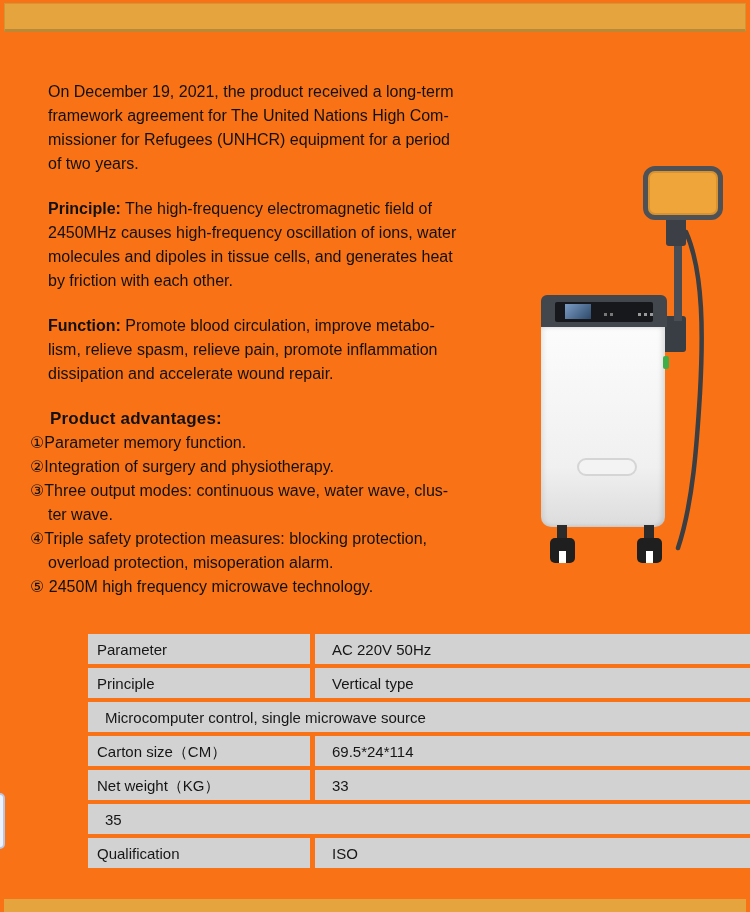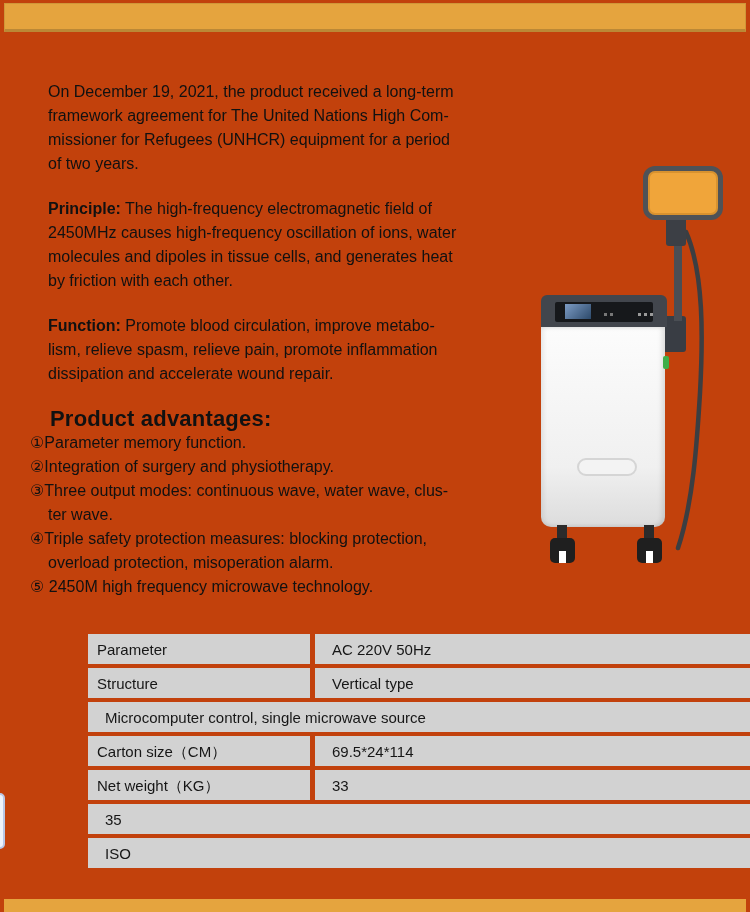--- a/index.html
+++ b/index.html
@@ -9,7 +9,7 @@
     width: 750px;
     height: 912px;
     margin: 0 auto;
-    background: #c2410c;
+    background: #f97316;
     overflow: hidden;
     font-family: "Liberation Sans","DejaVu Sans",sans-serif;
     color: #111111;

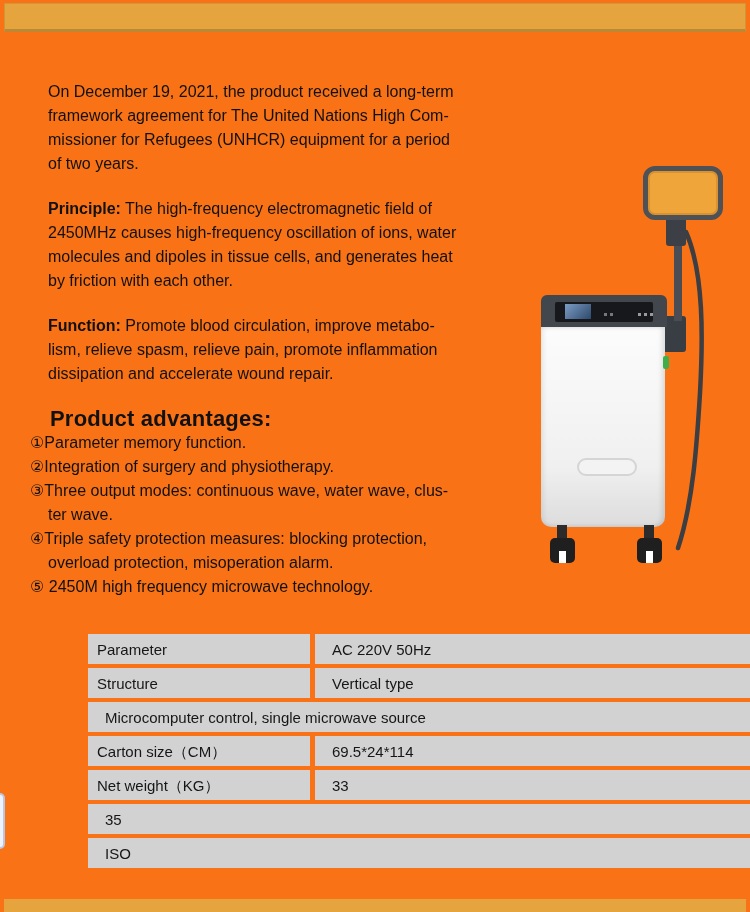--- a/index.html
+++ b/index.html
@@ -22,7 +22,7 @@
   
   .content { position: absolute; left: 48px; top: 80px; width: 458px; font-size: 16px; line-height: 24px; }
   .content p { margin: 0 0 21px 0; white-space: pre-line; }
-  .content h3 { margin: 18px 0 0 2px; font-size: 22px; line-height: 24px; font-weight: bold; letter-spacing: .2px; }
+  .content h3 { margin: 18px 0 0 2px; font-size: 17px; line-height: 24px; font-weight: bold; letter-spacing: .2px; }
   .content ul { list-style: none; margin: 0 0 12px -18px; }
   .content li { padding-left: 18px; text-indent: -18px; white-space: pre-line; }
 

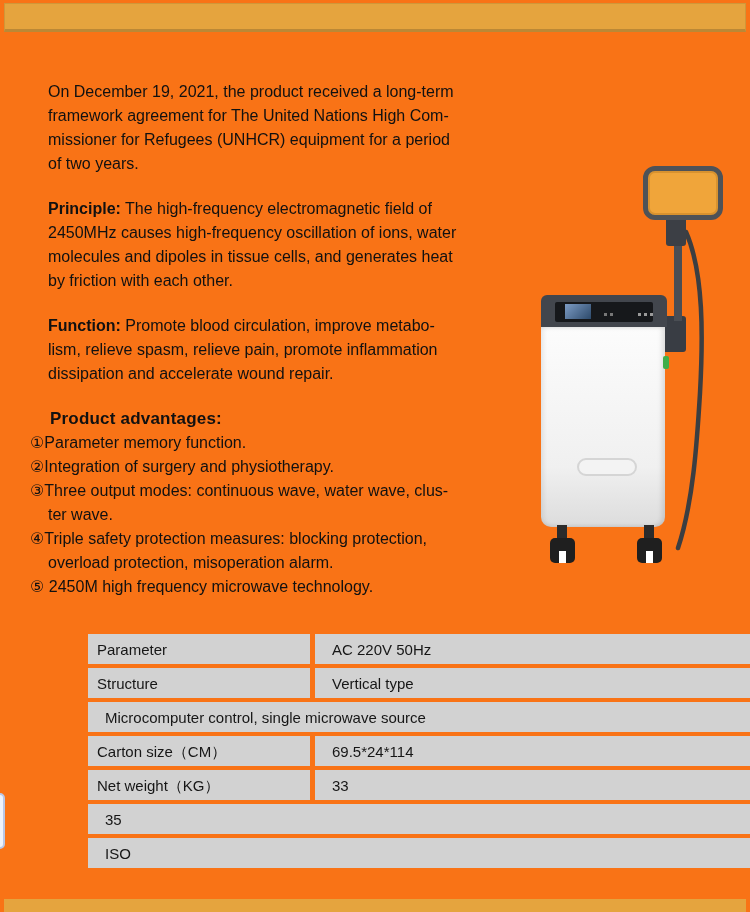--- a/index.html
+++ b/index.html
@@ -115,7 +115,7 @@
       <div class="spec-cell val">AC 220V 50Hz</div>
     </div>
     <div class="spec-row">
-      <div class="spec-cell lbl">Structure</div>
+      <div class="spec-cell lbl">Principle</div>
       <div class="spec-cell val">Vertical type</div>
     </div>
     <div class="spec-row">

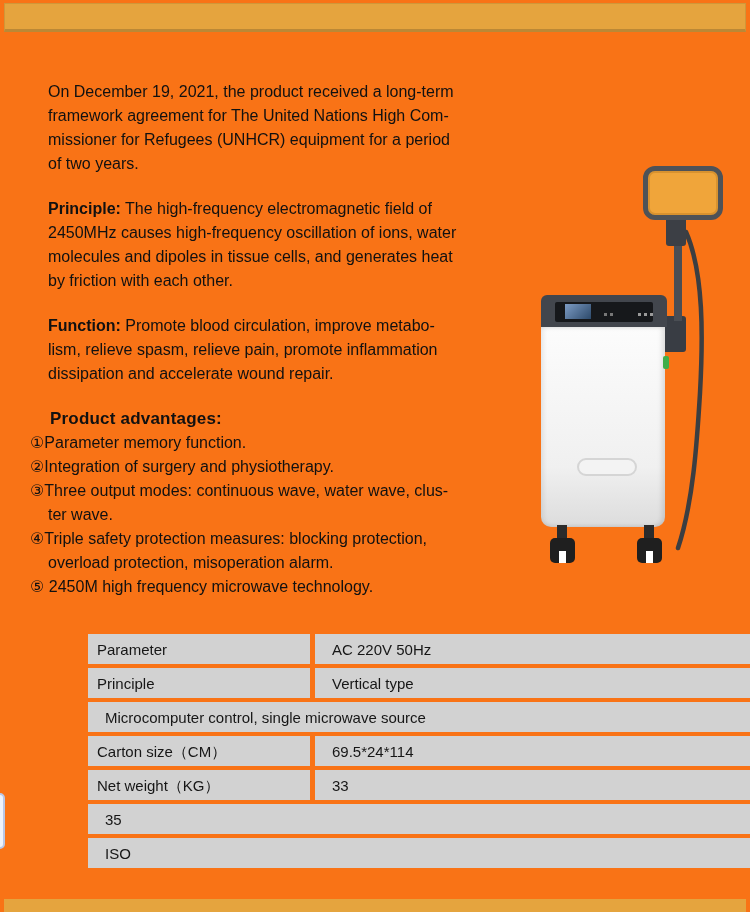--- a/index.html
+++ b/index.html
@@ -133,6 +133,7 @@
       <div class="spec-cell val">35</div>
     </div>
     <div class="spec-row">
+      <div class="spec-cell lbl">Qualification</div>
       <div class="spec-cell val">ISO</div>
     </div>
   </div>

